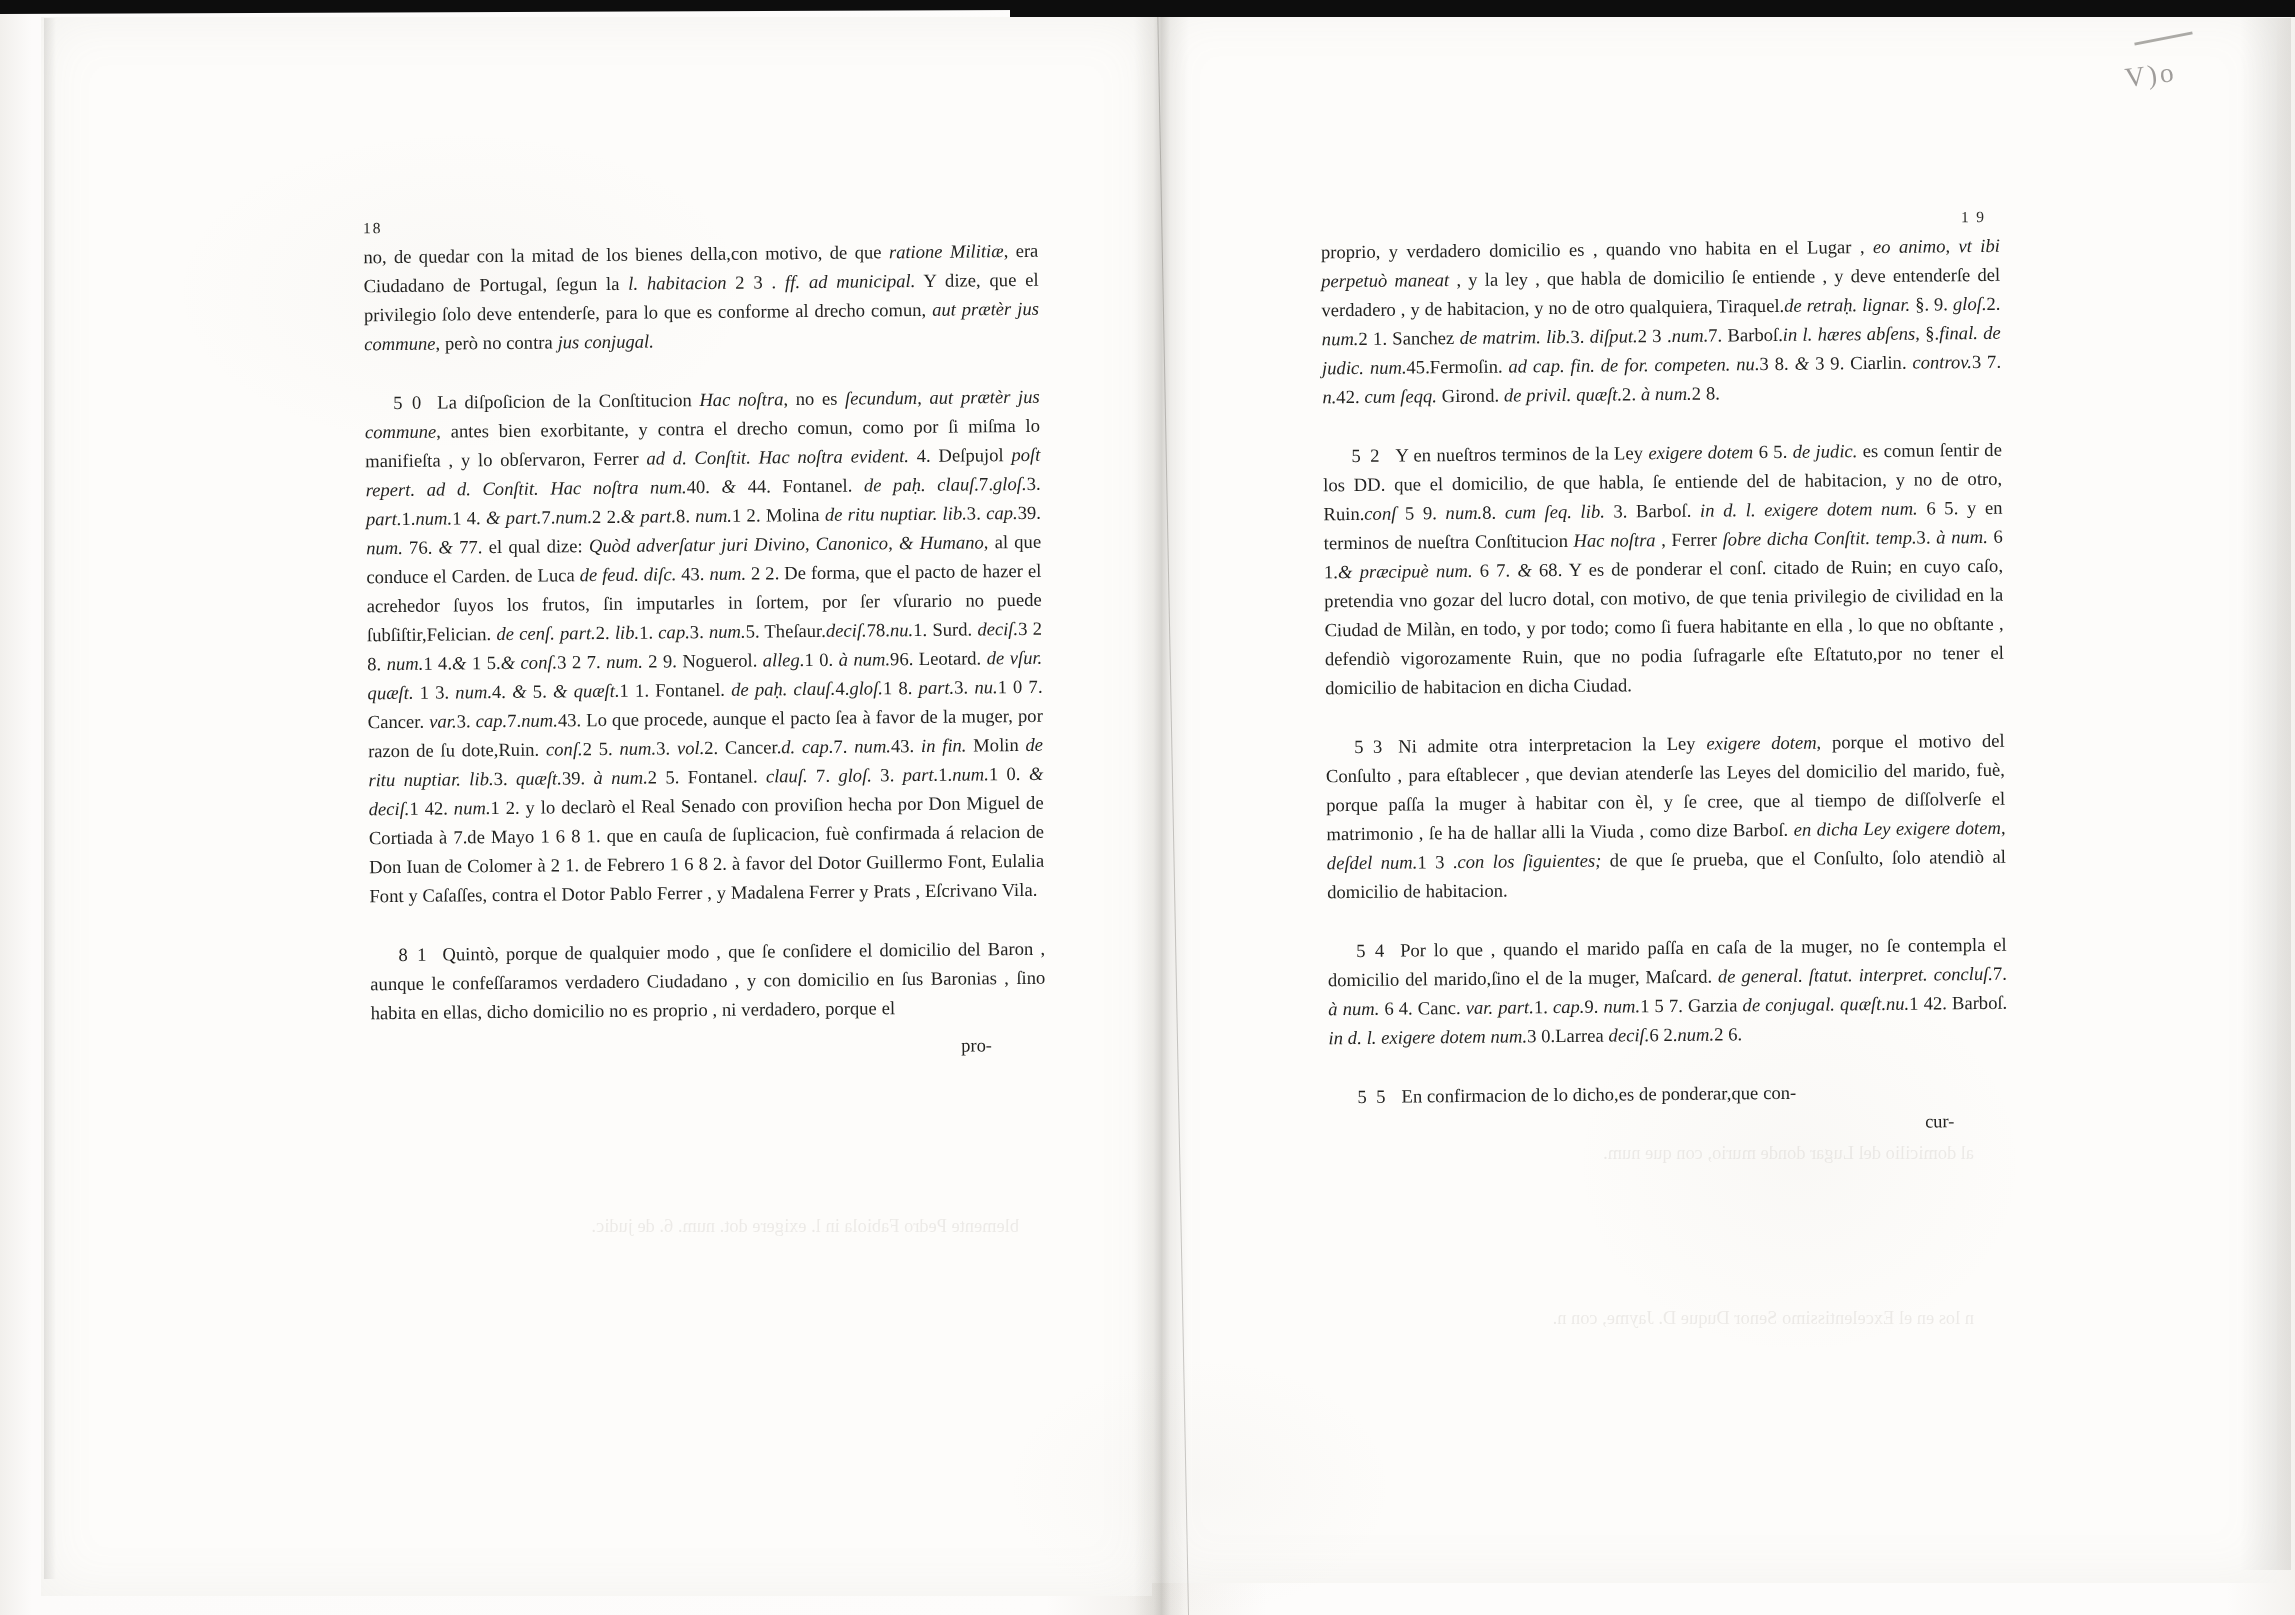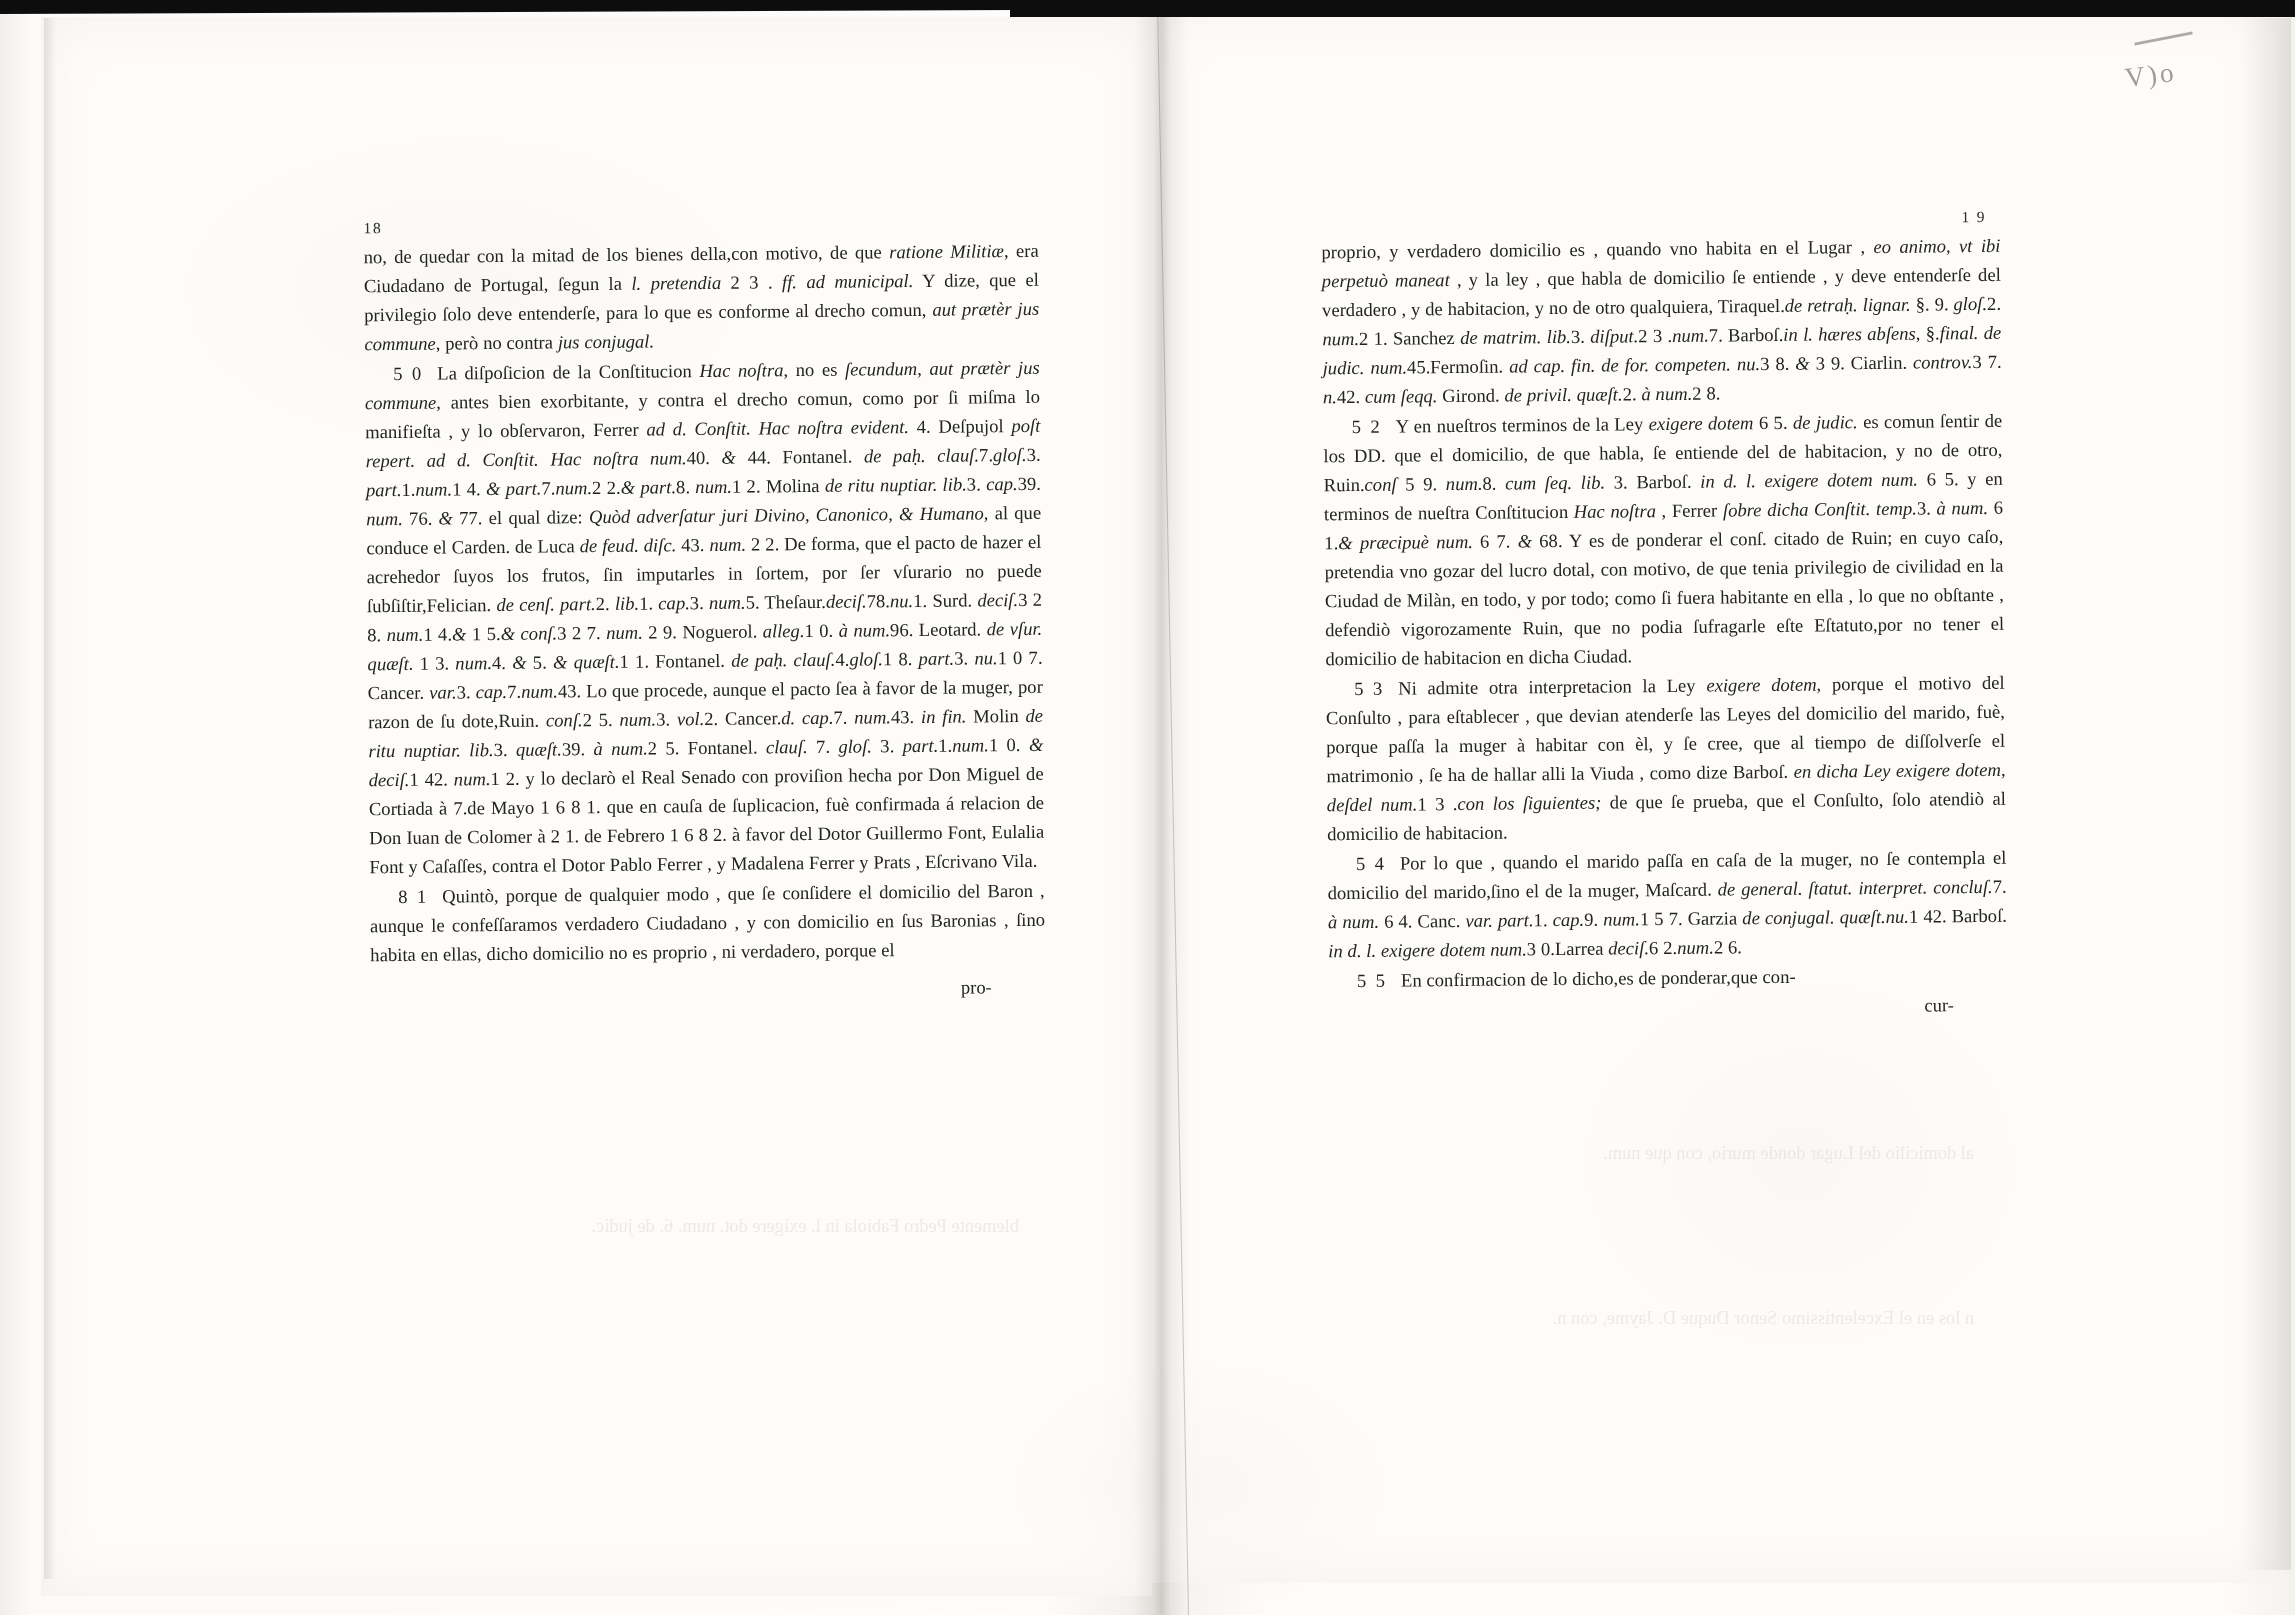--- a/index.html
+++ b/index.html
@@ -244,7 +244,7 @@
 
     <div class="folio">18</div>
 
-    <p class="para">no, de quedar con la mitad de los bienes della,con motivo, de que <i>ratione Militiæ</i>, era Ciudadano de Portugal, ſegun la <i>l. pretendia</i> 2 3 . <i>ff. ad municipal.</i>  Y dize, que el privilegio ſolo deve entenderſe, para lo que es conforme al drecho comun, <i>aut prætèr jus commune</i>, però no contra <i>jus conjugal.</i></p>
+    <p class="para">no, de quedar con la mitad de los bienes della,con motivo, de que <i>ratione Militiæ</i>, era Ciudadano de Portugal, ſegun la <i>l. habitacion</i> 2 3 . <i>ff. ad municipal.</i>  Y dize, que el privilegio ſolo deve entenderſe, para lo que es conforme al drecho comun, <i>aut prætèr jus commune</i>, però no contra <i>jus conjugal.</i></p>
 
     <p class="para indent">
       <span class="pnum">5 0</span><span>La diſpoſicion de la Conſtitucion <i>Hac noſtra</i>, no es <i>ſecundum, aut prætèr jus commune</i>, antes bien exorbitante, y contra el drecho comun, como por ſi miſma lo manifieſta , y lo obſervaron, Ferrer <i>ad d. Conſtit. Hac noſtra evident.</i> 4. Deſpujol <i>poſt repert. ad d. Conſtit. Hac noſtra num.</i>40. <i>&amp;</i> 44. Fontanel. <i>de paḥ. clauſ.</i>7.<i>gloſ.</i>3. <i>part.</i>1.<i>num.</i>1 4. <i>&amp; part.</i>7.<i>num.</i>2 2.<i>&amp; part.</i>8. <i>num.</i>1 2. Molina <i>de ritu nuptiar. lib.</i>3. <i>cap.</i>39. <i>num.</i> 76. <i>&amp;</i> 77. el qual dize: <i>Quòd adverſatur juri Divino, Canonico, &amp; Humano,</i> al que conduce el Carden. de Luca <i>de feud. diſc.</i> 43. <i>num.</i> 2 2. De forma, que el pacto de hazer el acrehedor ſuyos los frutos, ſin imputarles in ſortem, por ſer vſurario no puede ſubſiſtir,Felician. <i>de cenſ. part.</i>2. <i>lib.</i>1. <i>cap.</i>3. <i>num.</i>5. Theſaur.<i>deciſ.</i>78.<i>nu.</i>1. Surd. <i>deciſ.</i>3 2 8. <i>num.</i>1 4.<i>&amp;</i> 1 5.<i>&amp; conſ.</i>3 2 7. <i>num.</i> 2 9. Noguerol. <i>alleg.</i>1 0. <i>à num.</i>96. Leotard. <i>de vſur. quæſt.</i> 1 3. <i>num.</i>4. <i>&amp;</i> 5. <i>&amp; quæſt.</i>1 1. Fontanel. <i>de paḥ. clauſ.</i>4.<i>gloſ.</i>1 8. <i>part.</i>3. <i>nu.</i>1 0 7. Cancer. <i>var.</i>3. <i>cap.</i>7.<i>num.</i>43. Lo que procede, aunque el pacto ſea à favor de la muger, por razon de ſu dote,Ruin. <i>conſ.</i>2 5. <i>num.</i>3. <i>vol.</i>2. Cancer.<i>d. cap.</i>7. <i>num.</i>43. <i>in fin.</i> Molin <i>de ritu nuptiar. lib.</i>3. <i>quæſt.</i>39. <i>à num.</i>2 5. Fontanel. <i>clauſ.</i> 7. <i>gloſ.</i> 3. <i>part.</i>1.<i>num.</i>1 0. <i>&amp; deciſ.</i>1 42. <i>num.</i>1 2. y lo declarò el Real Senado con proviſion hecha por Don Miguel de Cortiada à 7.de Mayo 1 6 8 1. que en cauſa de ſuplicacion, fuè confirmada á relacion de Don Iuan de Colomer à 2 1. de Febrero 1 6 8 2. à favor del Dotor Guillermo Font, Eulalia Font y Caſaſſes, contra el Dotor Pablo Ferrer , y Madalena Ferrer y Prats , Eſcrivano Vila.</span>

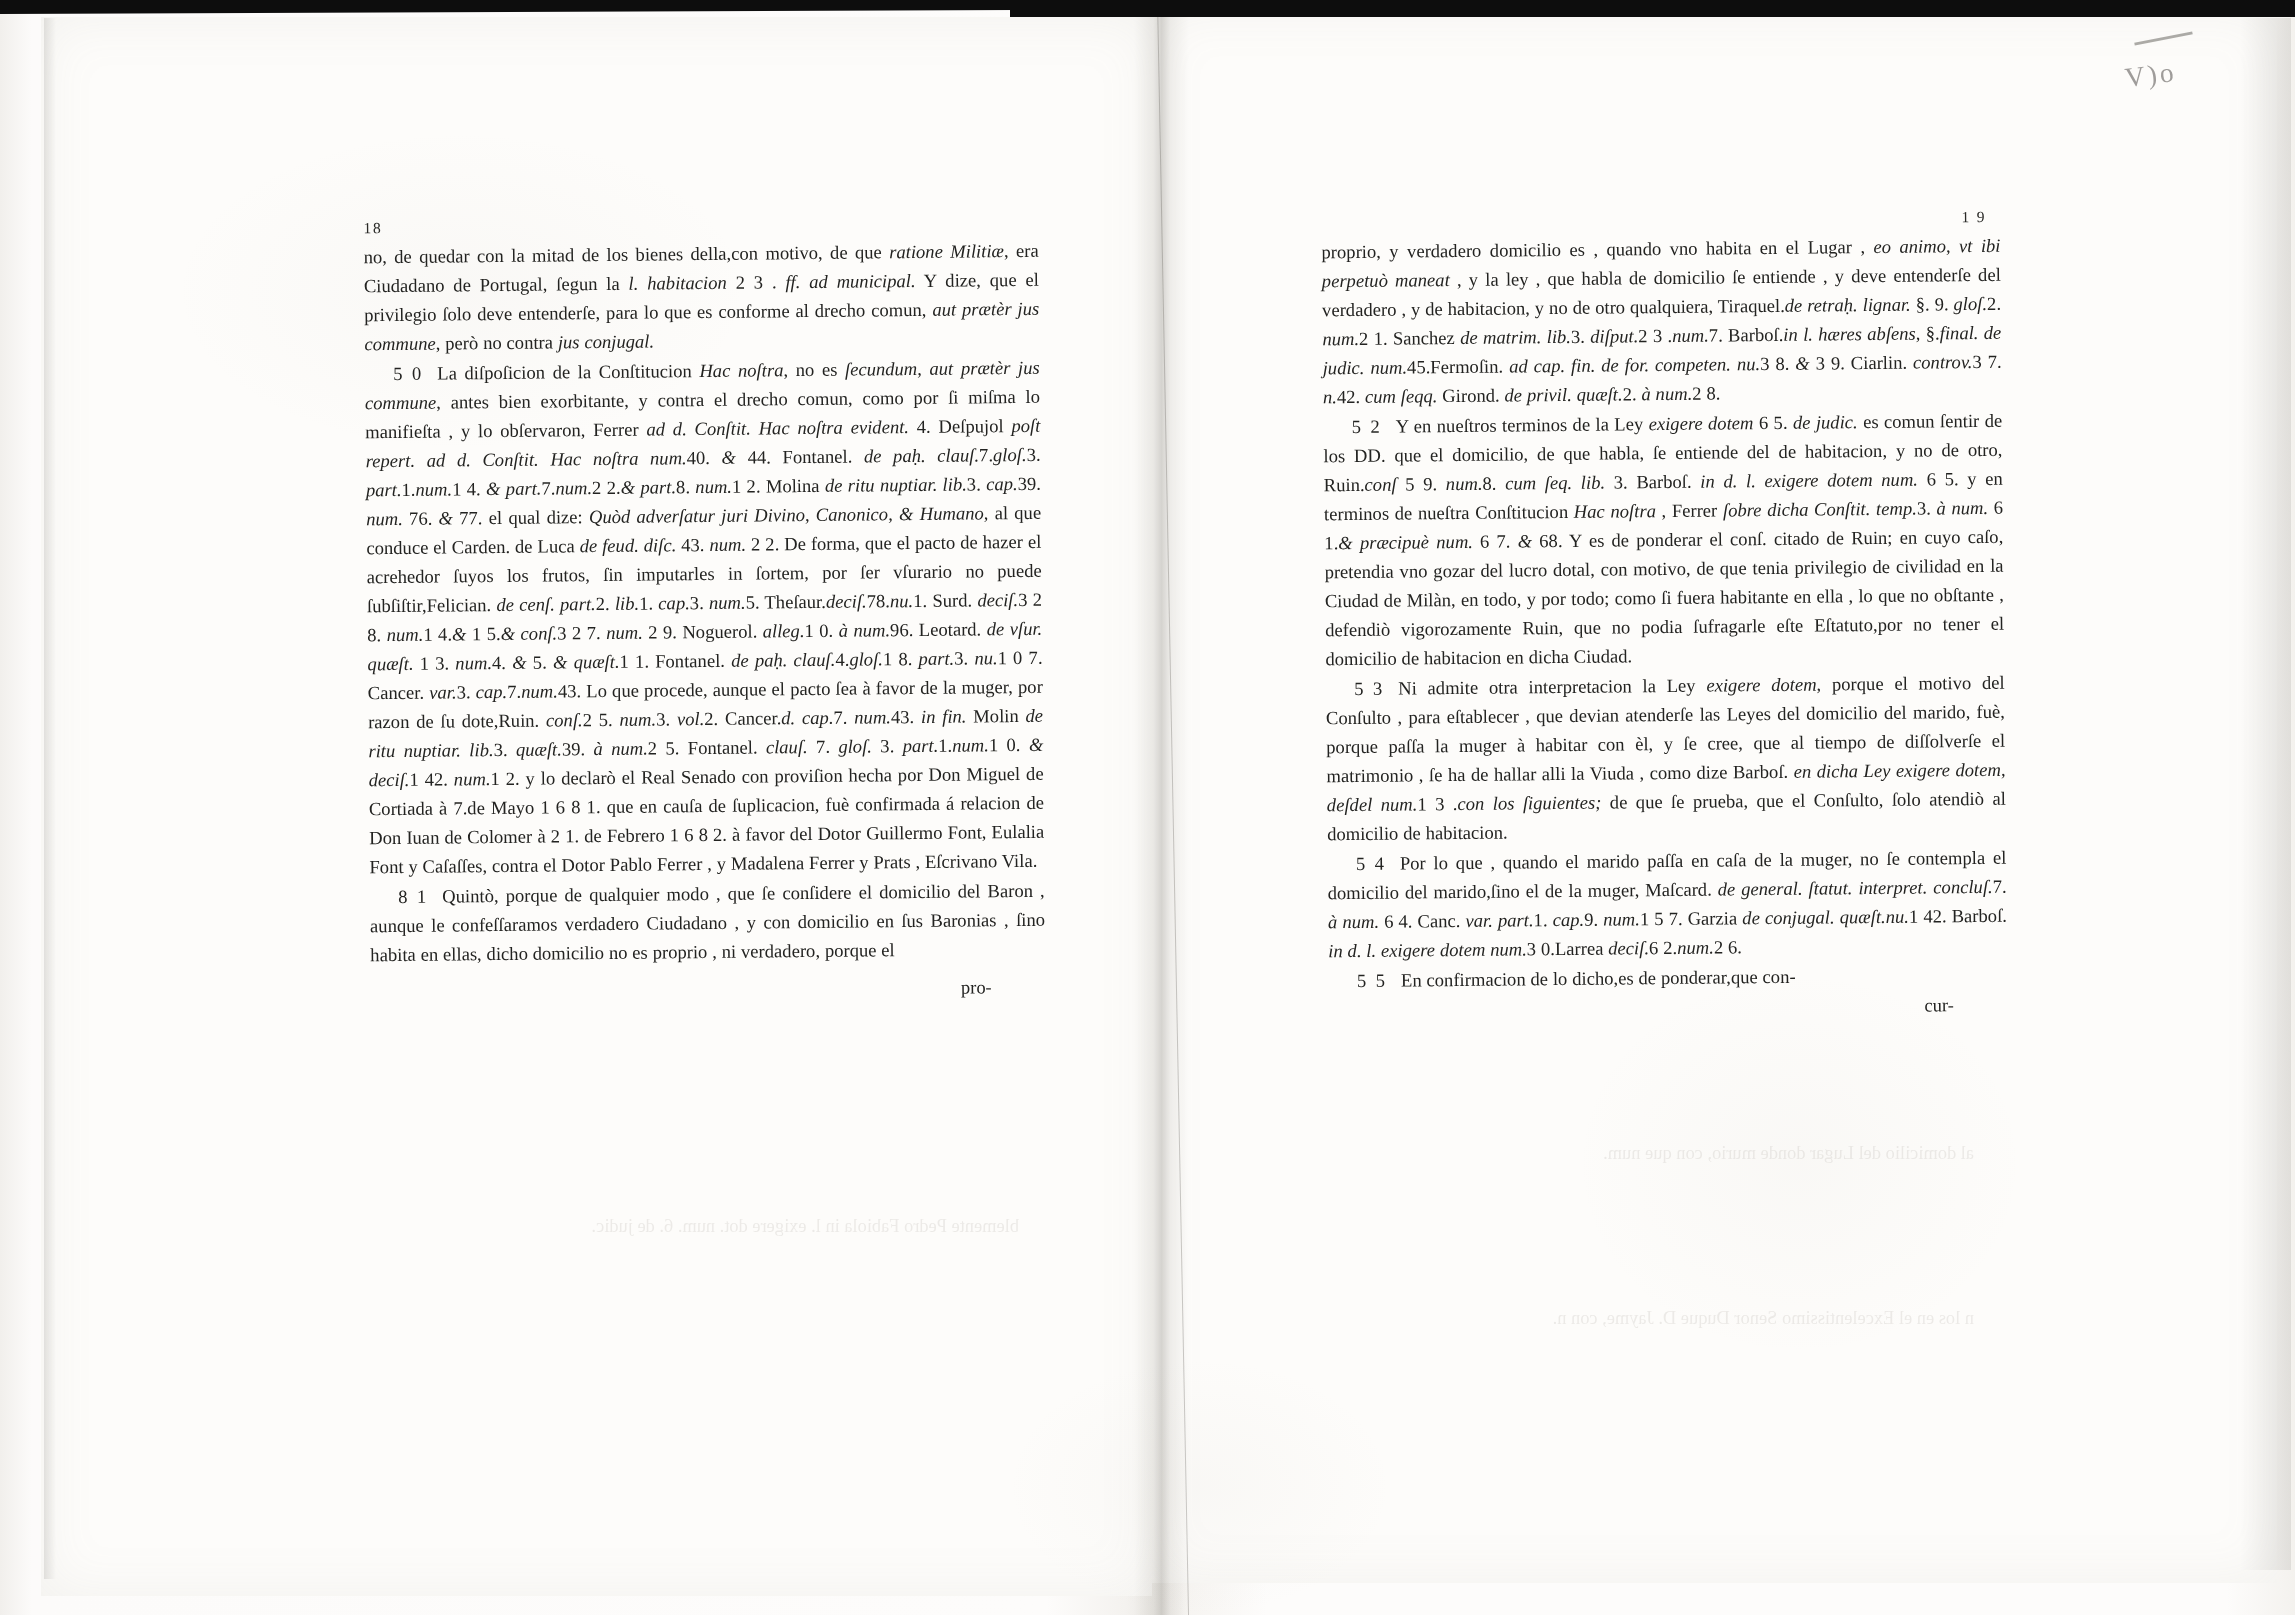--- a/index.html
+++ b/index.html
@@ -155,6 +155,7 @@
     min-width: 44px;
     letter-spacing: 2.3px;
     padding-left: 28.5px;
+    margin-top: 29px;
   }
 
   i, em { font-style: italic; }

